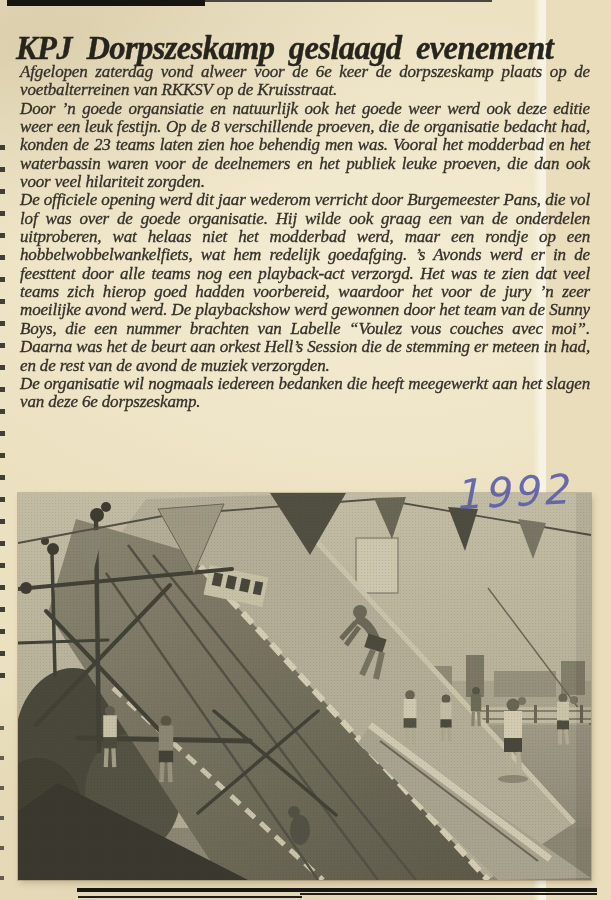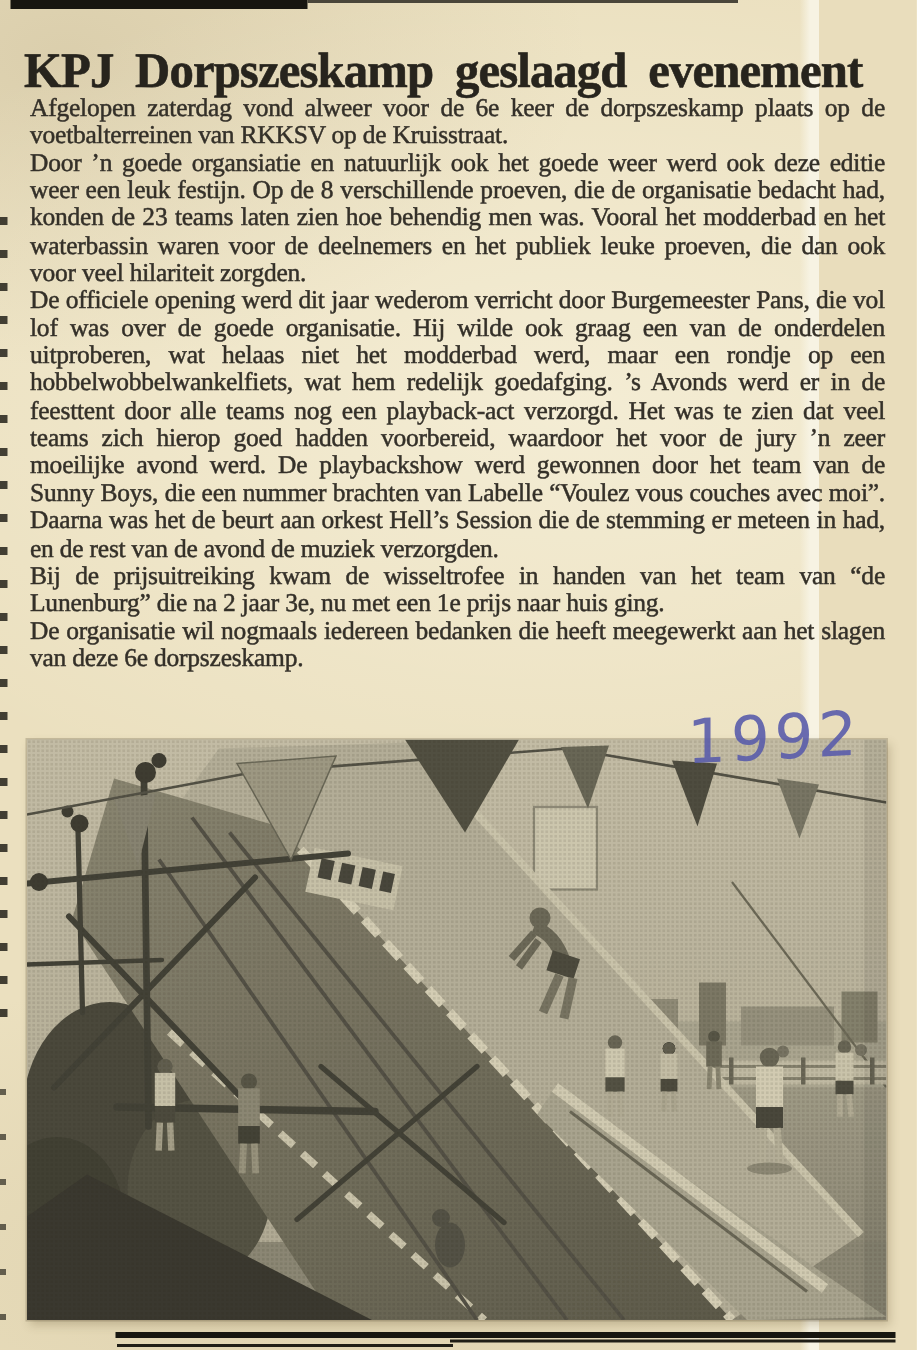--- a/index.html
+++ b/index.html
@@ -11,6 +11,7 @@
       radial-gradient(ellipse 700px 300px at 40% 95%, rgba(170,150,105,.18), rgba(170,150,105,0) 70%),
       #ebe0bf;
     font-family:"Liberation Serif", serif;
+    font-style:italic;
   }
   
   .right-strip{position:absolute;right:0;top:0;width:13px;height:900px;

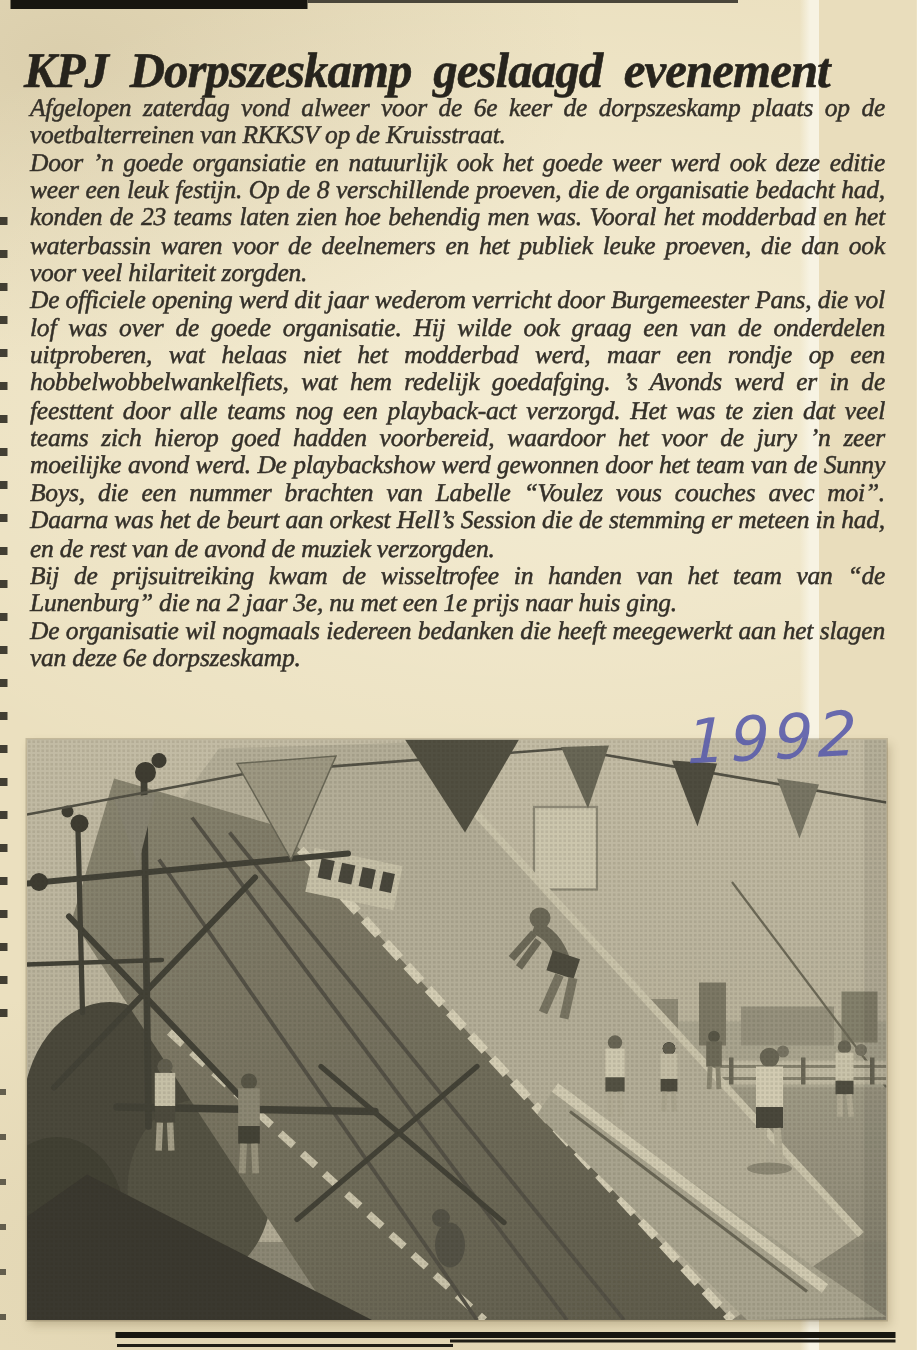--- a/index.html
+++ b/index.html
@@ -86,7 +86,6 @@
     <p>Afgelopen zaterdag vond alweer voor de 6e keer de dorpszeskamp plaats op de voetbalterreinen van RKKSV op de Kruisstraat.</p>
     <p>Door ’n goede organsiatie en natuurlijk ook het goede weer werd ook deze editie weer een leuk festijn. Op de 8 verschillende proeven, die de organisatie bedacht had, konden de 23 teams laten zien hoe behendig men was. Vooral het modderbad en het waterbassin waren voor de deelnemers en het publiek leuke proeven, die dan ook voor veel hilariteit zorgden.</p>
     <p>De officiele opening werd dit jaar wederom verricht door Burgemeester Pans, die vol lof was over de goede organisatie. Hij wilde ook graag een van de onderdelen uitproberen, wat helaas niet het modderbad werd, maar een rondje op een hobbelwobbelwankelfiets, wat hem redelijk goedafging. ’s Avonds werd er in de feesttent door alle teams nog een playback-act verzorgd. Het was te zien dat veel teams zich hierop goed hadden voorbereid, waardoor het voor de jury ’n zeer moeilijke avond werd. De playbackshow werd gewonnen door het team van de Sunny Boys, die een nummer brachten van Labelle “Voulez vous couches avec moi”. Daarna was het de beurt aan orkest Hell’s Session die de stemming er meteen in had, en de rest van de avond de muziek verzorgden.</p>
-    <p>Bij de prijsuitreiking kwam de wisseltrofee in handen van het team van “de Lunenburg” die na 2 jaar 3e, nu met een 1e prijs naar huis ging.</p>
     <p>De organisatie wil nogmaals iedereen bedanken die heeft meegewerkt aan het slagen van deze 6e dorpszeskamp.</p>
   </div>
 

